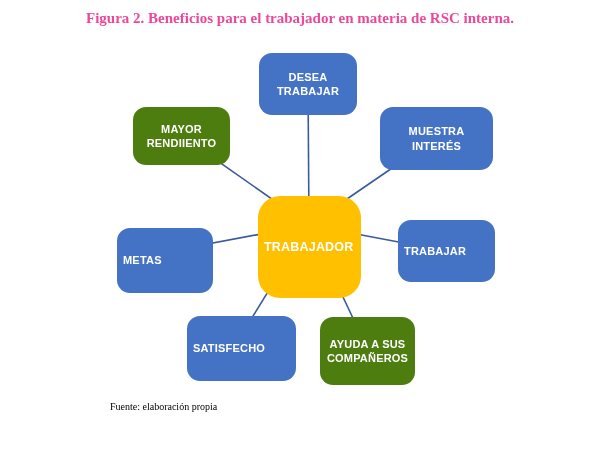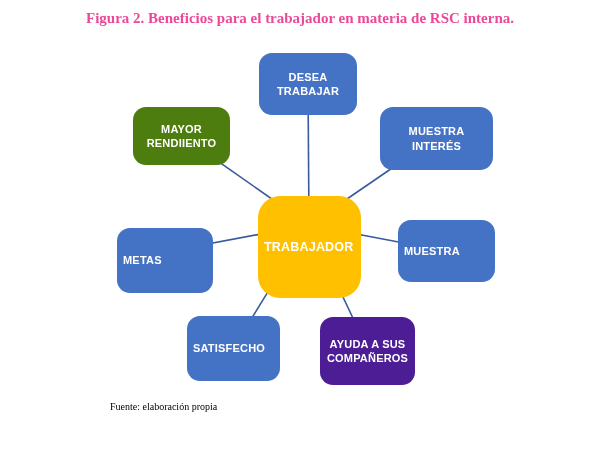--- a/index.html
+++ b/index.html
@@ -90,7 +90,7 @@
   </div>
 
   <div class="node" style="left: 398px; top: 220px; width: 97px; height: 62px; background-color: rgb(68, 114, 196);">
-    <span>MUESTRA</span>
+    <span>TRABAJAR</span>
   </div>
 
   <div class="node" style="left: 117px; top: 228px; width: 96px; height: 65px; background-color: rgb(68, 114, 196);">

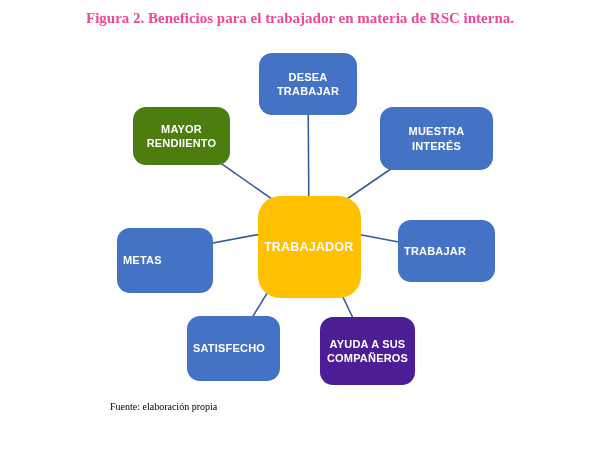--- a/index.html
+++ b/index.html
@@ -97,7 +97,7 @@
     <span>METAS</span>
   </div>
 
-  <div class="node" style="left: 187px; top: 316px; width: 93px; height: 65px; background-color: rgb(68, 114, 196);">
+  <div class="node" style="left: 187px; top: 316px; width: 109px; height: 65px; background-color: rgb(68, 114, 196);">
     <span>SATISFECHO</span>
   </div>
 

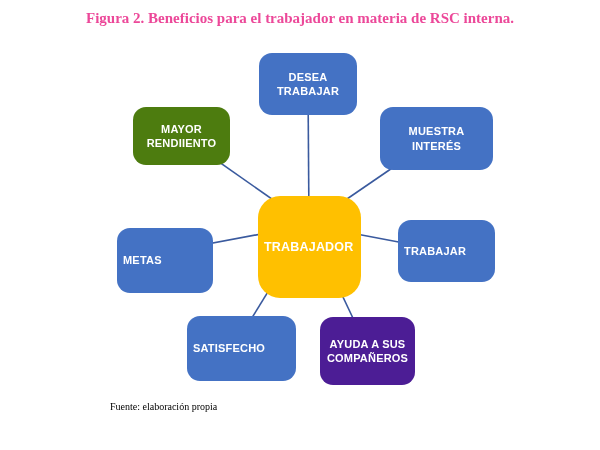--- a/index.html
+++ b/index.html
@@ -101,7 +101,7 @@
     <span>SATISFECHO</span>
   </div>
 
-  <div class="node" style="left: 320px; top: 317px; width: 95px; height: 68px; background-color: #4c1d95;">
+  <div class="node" style="left: 320px; top: 317px; width: 95px; height: 68px; background-color: #4d7c0f;">
     <span>AYUDA A SUS COMPAÑEROS</span>
   </div>
 

